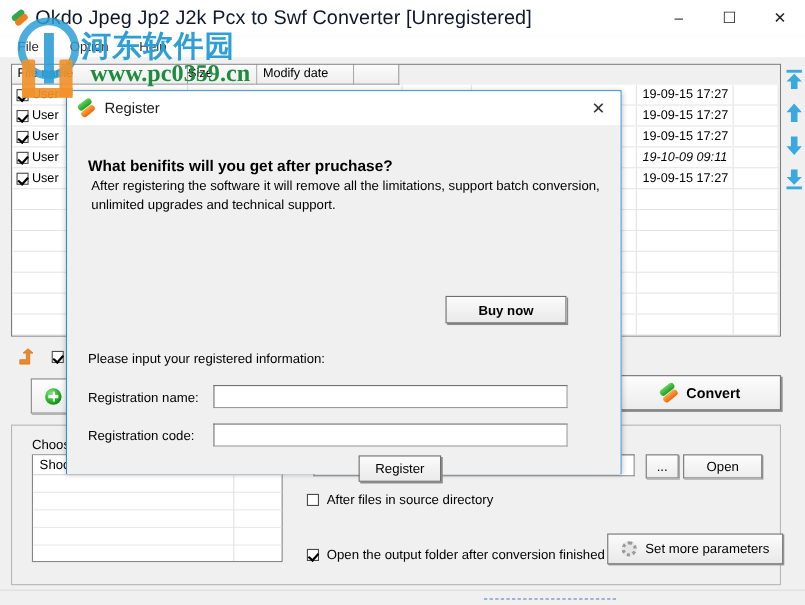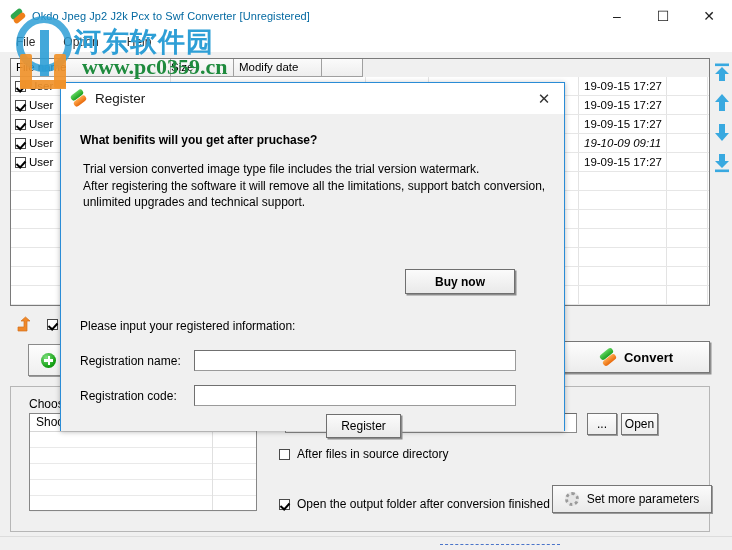--- a/index.html
+++ b/index.html
@@ -35,7 +35,7 @@
   #app-icon .s1 { background: #2fa84f; transform: rotate(-40deg); left: 0px; top: 3px; }
   #app-icon .s2 { background: #ef7f1a; transform: rotate(-40deg); left: 3px; top: 7px; }
   #title-text {
-    font-size: 11px; color: #0369a1; white-space: nowrap;
+    font-size: 18px; color: #0f172a; white-space: nowrap;
     letter-spacing: .1px;
   }
   .wbtn {

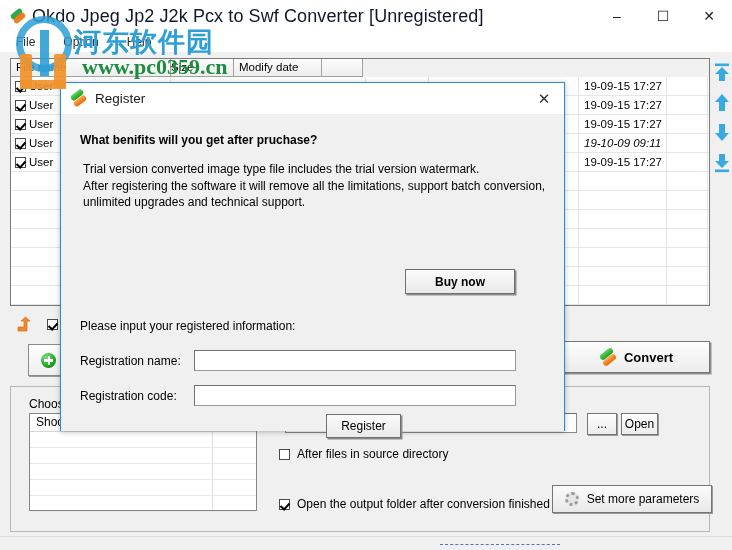--- a/index.html
+++ b/index.html
@@ -248,8 +248,8 @@
   }
   #dlg-body { position: relative; height: 317px; background: #f0f0f0; }
   #dlg-heading {
-    position: absolute; left: 19px; top: 19px;
-    font-size: 12px; font-weight: bold;
+    position: absolute; left: 19px; top: 28px;
+    font-size: 14px; font-weight: bold;
   }
   #dlg-para {
     position: absolute; left: 22px; top: 47px; width: 465px;

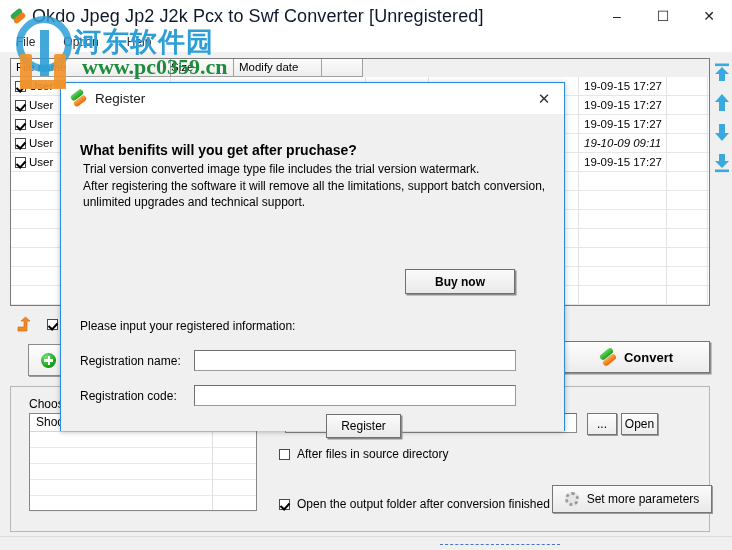--- a/index.html
+++ b/index.html
@@ -530,7 +530,6 @@
     <div id="dlg-body">
       <div id="dlg-heading">What benifits will you get after pruchase?</div>
       <div id="dlg-para">
-          <div>Trial version converted image type file includes the trial version watermark.</div>
           <div>After registering the software it will remove all the limitations, support batch conversion, unlimited upgrades and technical support.</div>
         </div>
       <div id="buy-btn">Buy now</div>

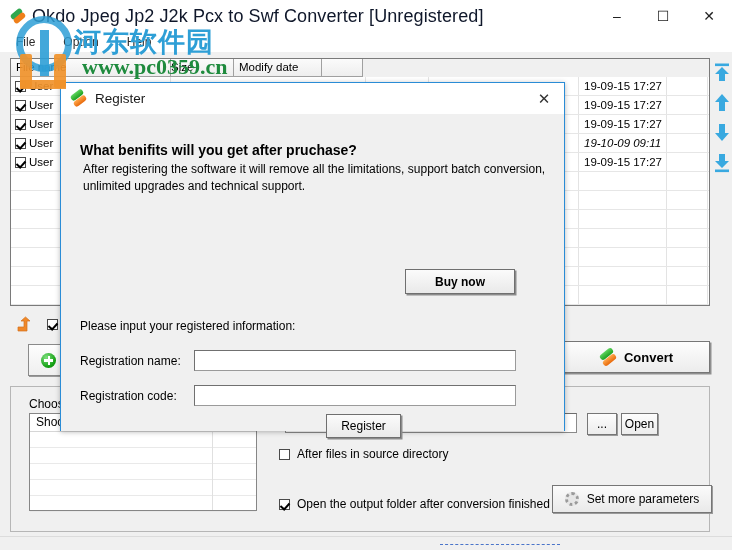--- a/index.html
+++ b/index.html
@@ -196,7 +196,7 @@
     display: flex; align-items: center; justify-content: center; font-size: 12px;
   }
   #dots-btn { left: 576px; width: 30px; }
-  #open-btn { left: 610px; width: 37px; }
+  #open-btn { left: 610px; width: 72px; }
   .optrow {
     position: absolute; left: 279px; display: flex; align-items: center; gap: 7px;
     font-size: 12px;

